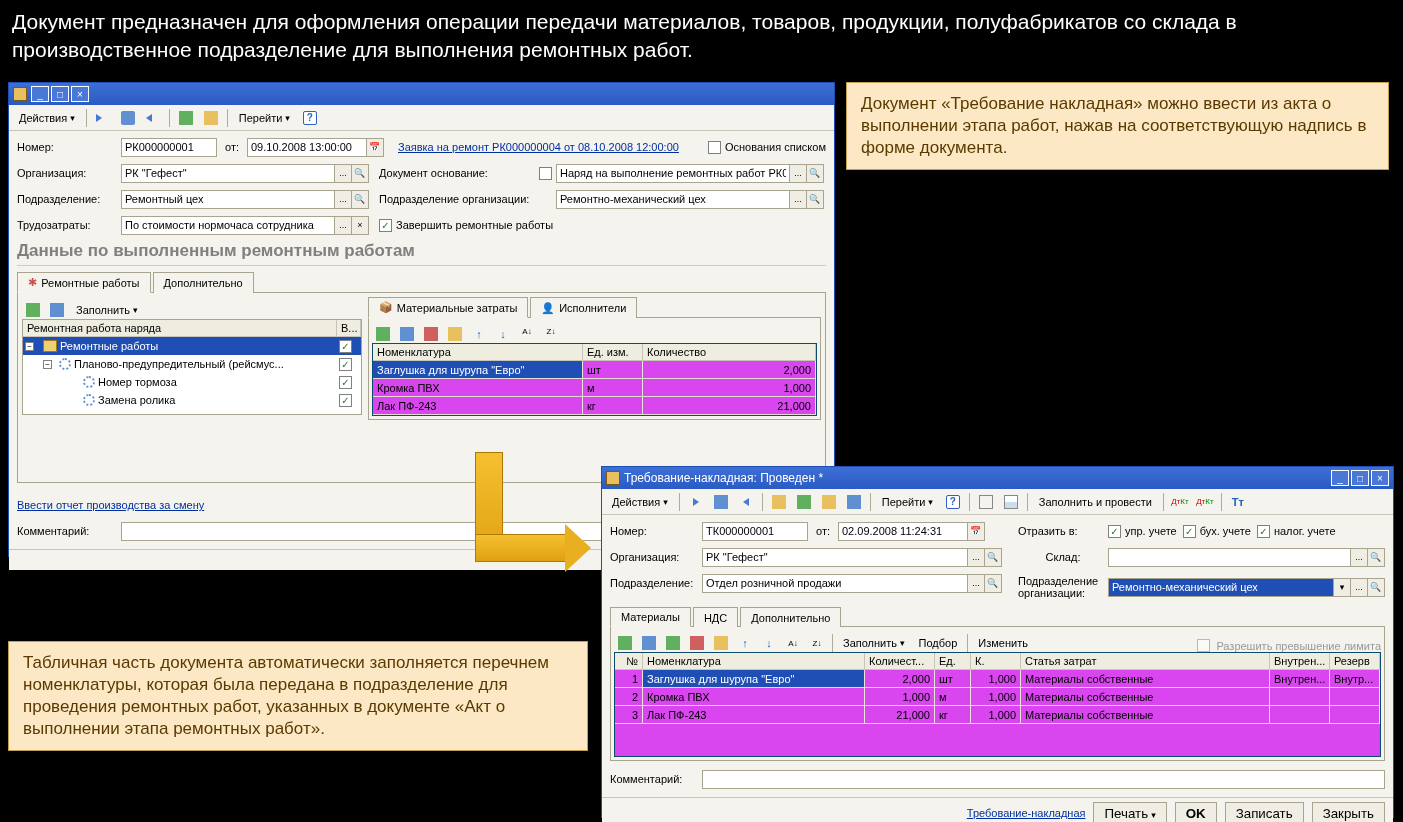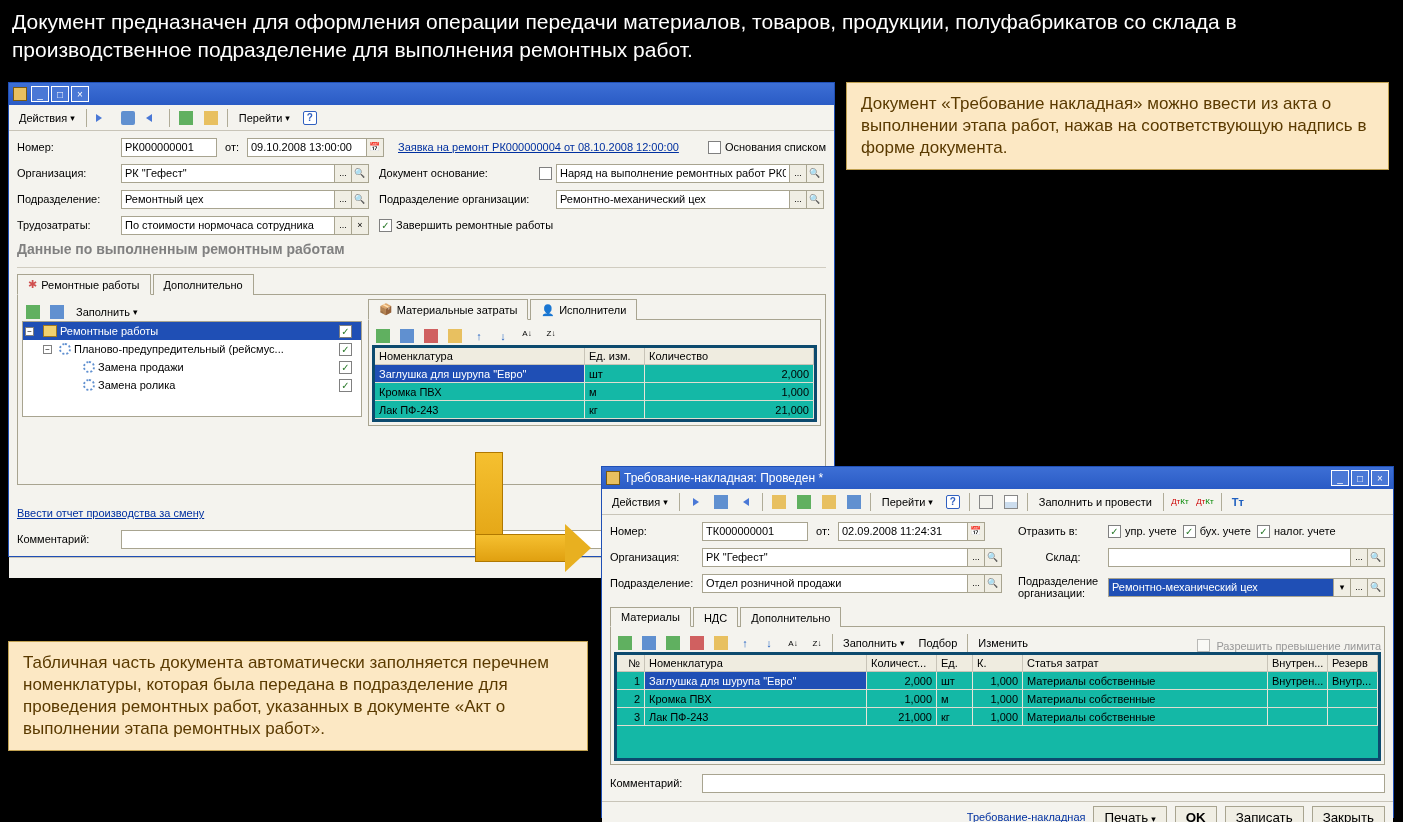--- a/index.html
+++ b/index.html
@@ -34,7 +34,7 @@
 .checkbox { width: 13px; height: 13px; border: 1px solid #808080; background: #fff; display: flex; align-items: center; justify-content: center; font-size: 10px; margin-right: 4px; }
 .checked::after { content: "✓"; color: #2a7a2a; }
 
-.section-title { color: #808080; font-weight: bold; font-size: 14px; margin: 4px 0; border-bottom: 1px solid #d0ccc0; padding-bottom: 10px; }
+.section-title { color: #808080; font-weight: bold; font-size: 17px; margin: 4px 0; border-bottom: 1px solid #d0ccc0; padding-bottom: 4px; }
 
 .tabs { display: flex; border-bottom: 1px solid #a8a490; margin-top: 6px; }
 .tab { border: 1px solid #a8a490; border-bottom: none; padding: 3px 10px; background: #f4f3ee; font-size: 11px; margin-right: 2px; margin-bottom: -1px; display: flex; align-items: center; gap: 4px; }

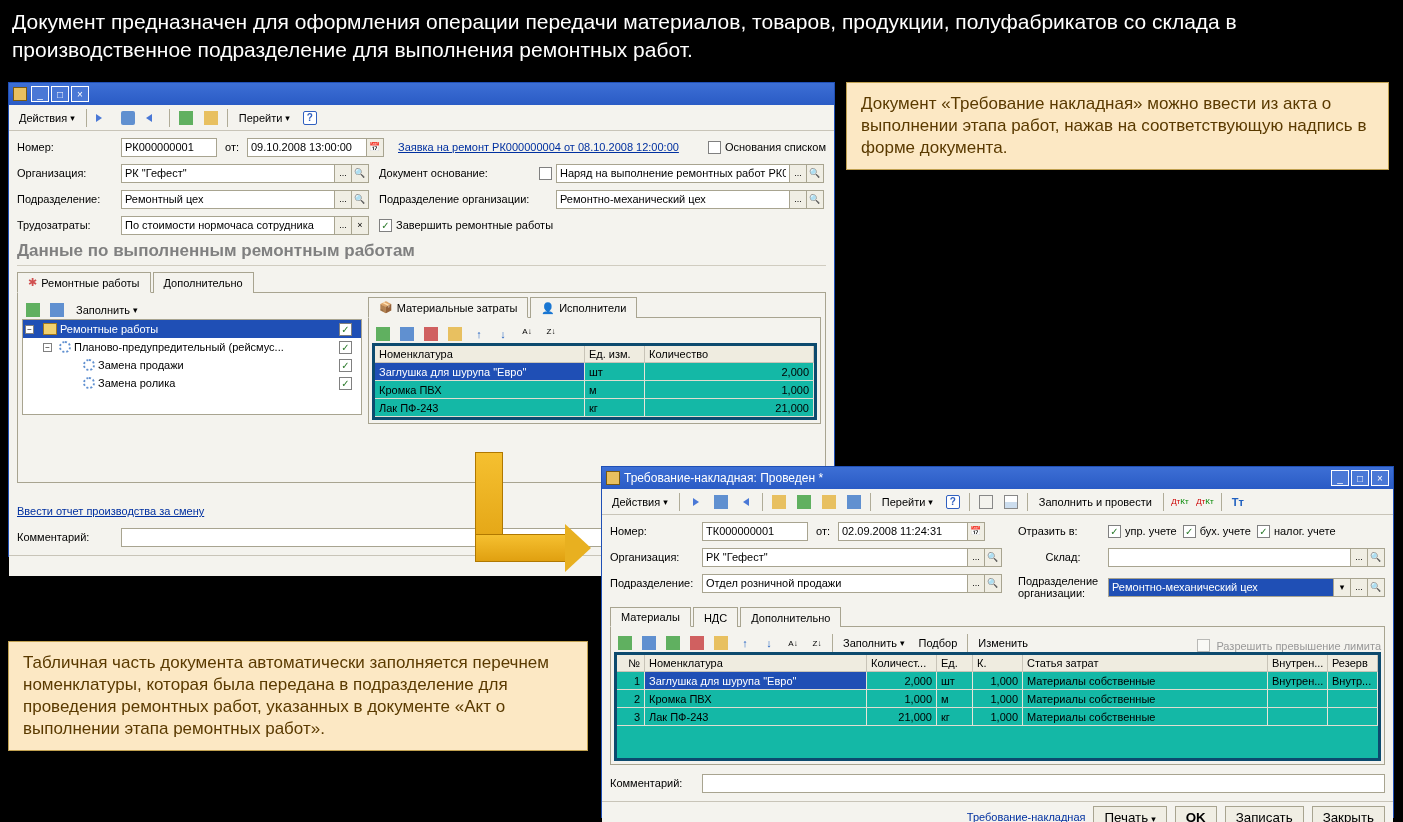--- a/index.html
+++ b/index.html
@@ -197,6 +197,10 @@
             <button class="tbtn dropdown-caret">Заполнить</button>
           </div>
           <div class="tree" style="height:96px;">
+            <div class="tree-header">
+              <div class="th" style="flex:1;">Ремонтная работа наряда</div>
+              <div class="th" style="width:24px;">В...</div>
+            </div>
             <div class="tree-row sel">
               <div class="cell" style="width:18px;">
                   <div class="tree-toggle">−</div>

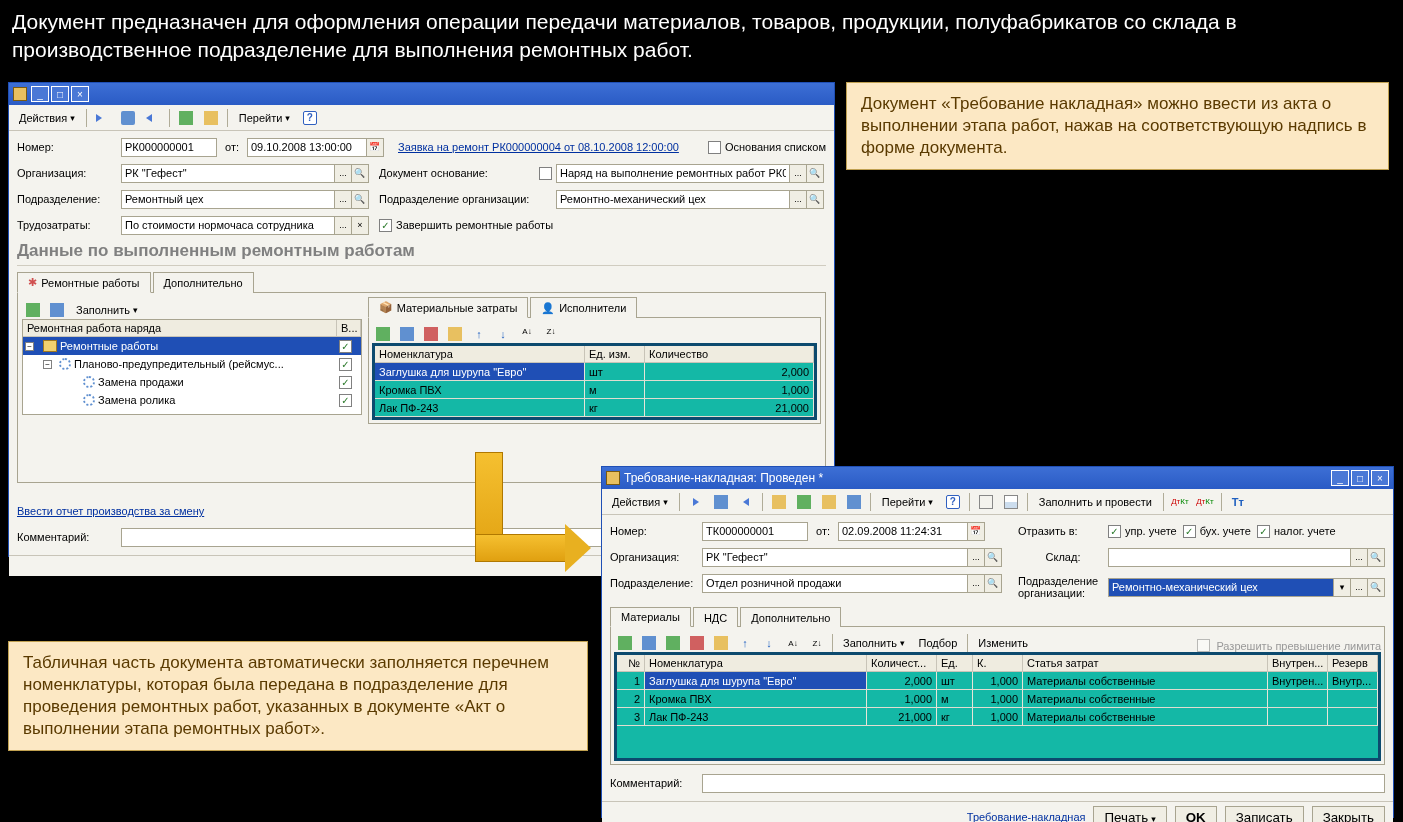--- a/index.html
+++ b/index.html
@@ -58,7 +58,7 @@
 .gear-ico { width: 12px; height: 12px; border: 2px dotted #6090d0; border-radius: 50%; margin-right: 3px; }
 .tree-toggle { width: 9px; height: 9px; border: 1px solid #808080; font-size: 8px; display: flex; align-items: center; justify-content: center; margin-right: 3px; background: #fff; color: #000; }
 
-.table { border: 3px solid #0c4a6e; background: #14b8a6; font-size: 11px; }
+.table { border: 1px solid #0c4a6e; background: #d946ef; font-size: 11px; }
 .table-header { display: flex; background: #efece0; border-bottom: 1px solid #c8c4b8; }
 .th2 { padding: 2px 4px; border-right: 1px solid #c8c4b8; }
 .table-row { display: flex; border-bottom: 1px solid #e0ddd0; height: 18px; align-items: center; }

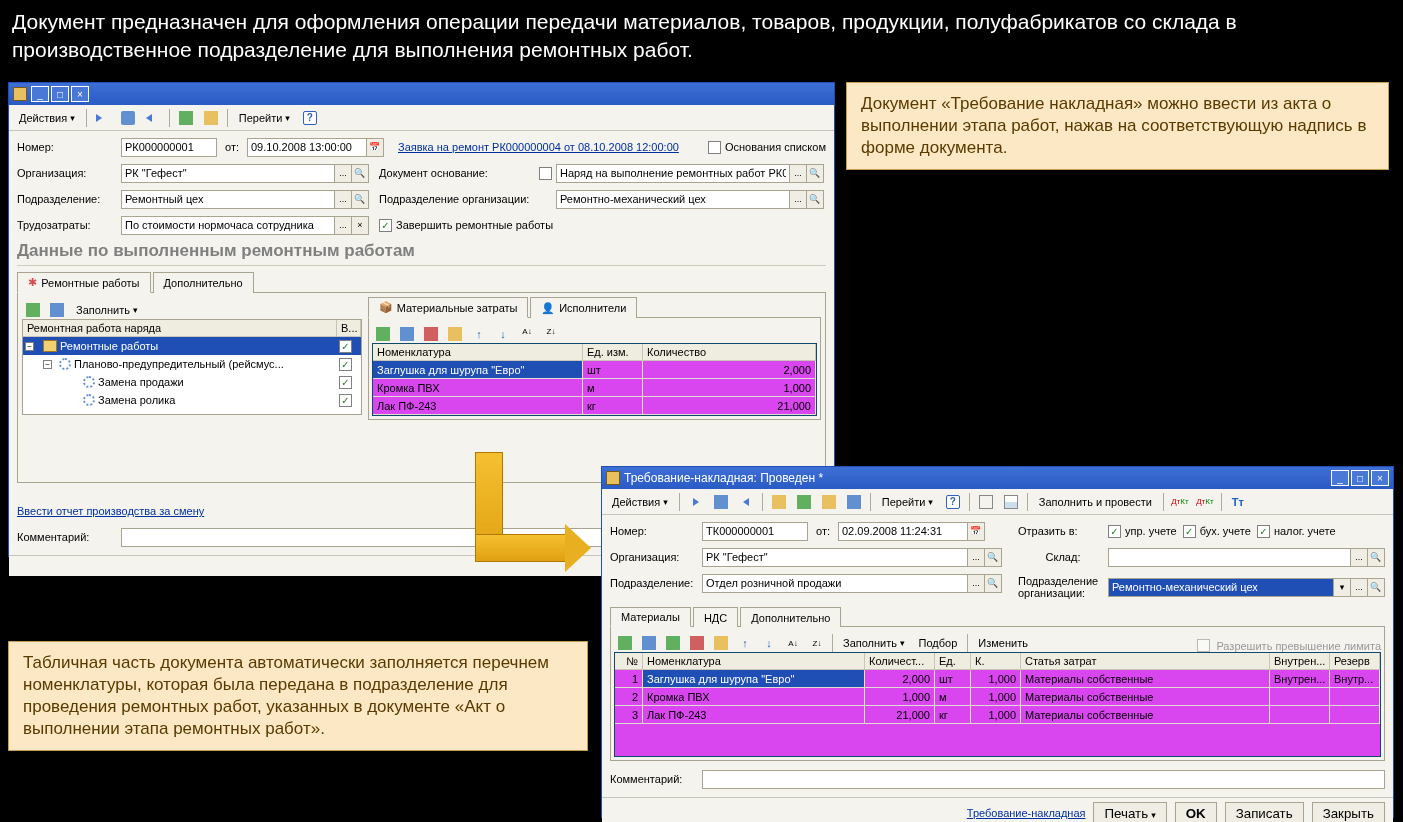--- a/index.html
+++ b/index.html
@@ -229,7 +229,7 @@
               <div class="cell" style="width:58px;"></div>
               <div class="cell" style="flex:1;">
                   <div class="gear-ico"></div>
-                  <span>Замена продажи</span>
+                  <span>Номер тормоза</span>
                 </div>
               <div class="cell" style="width:24px;">
                   <div class="checkbox checked"></div>

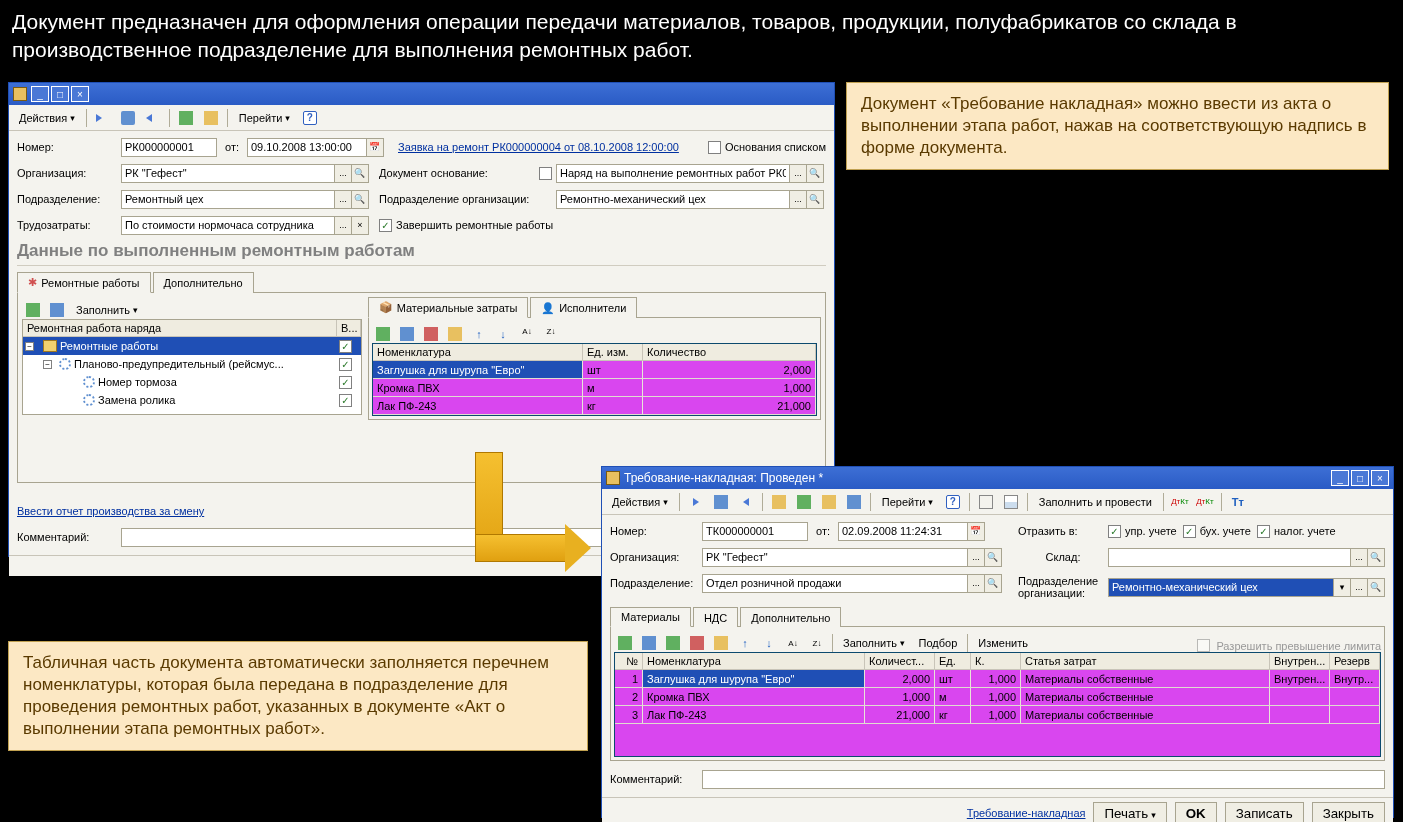--- a/index.html
+++ b/index.html
@@ -311,7 +311,7 @@
         </div>
       </div>
     </div>
-    <div style="margin-top:22px;"><span class="link">Ввести отчет производства за смену</span></div>
+    <div style="margin-top:16px;"><span class="link">Ввести отчет производства за смену</span></div>
 
     <div class="form-row" style="margin-top:8px;">
       <div class="form-label">Комментарий:</div>

